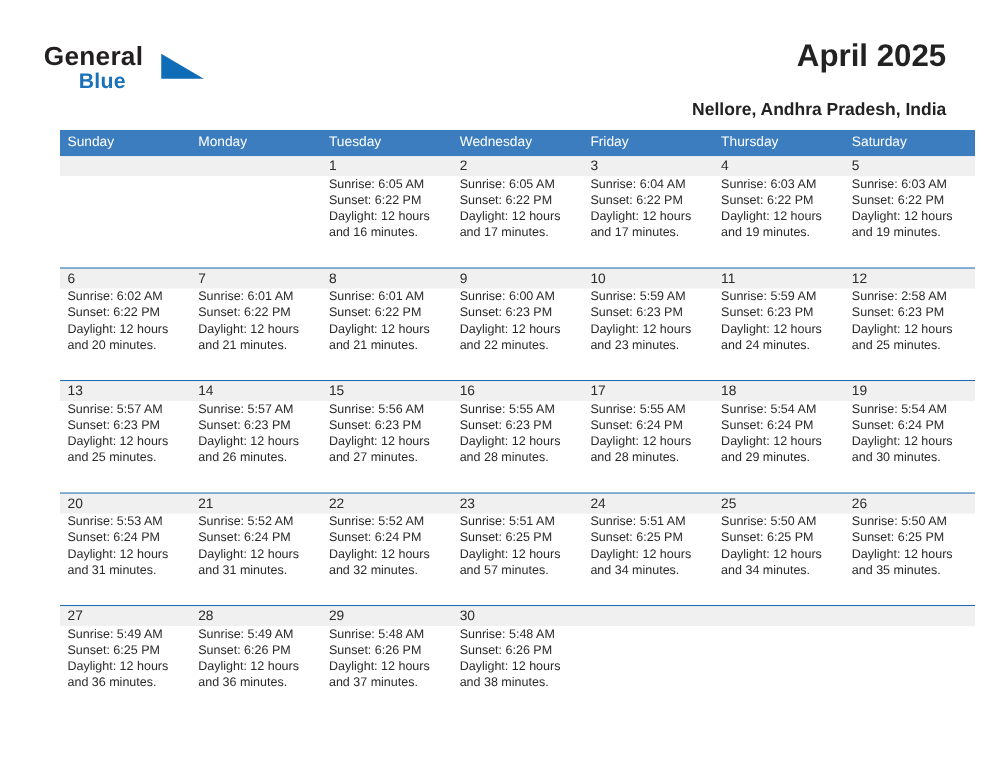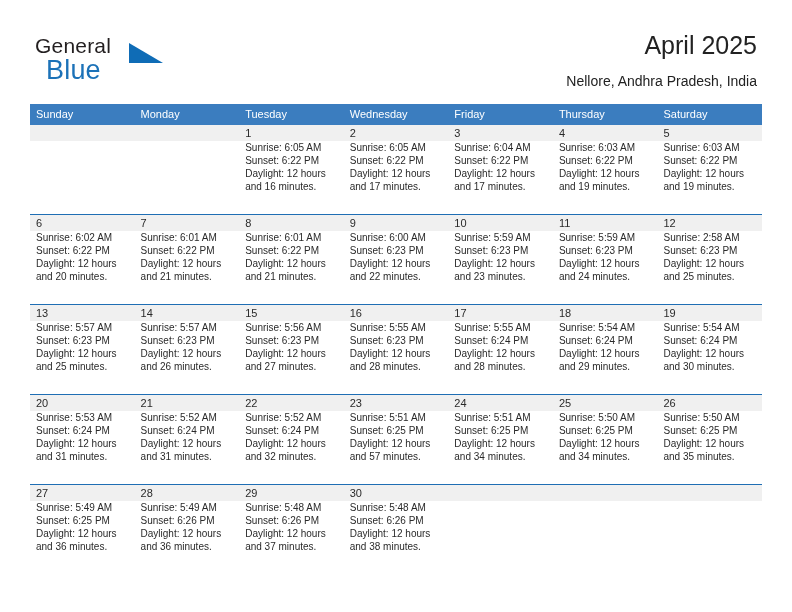--- a/index.html
+++ b/index.html
@@ -27,6 +27,7 @@
     left: 0; top: 0;
     width: 792px;
     height: 120px;
+    font-weight: bold;
   }
   .brand {
     position: absolute;

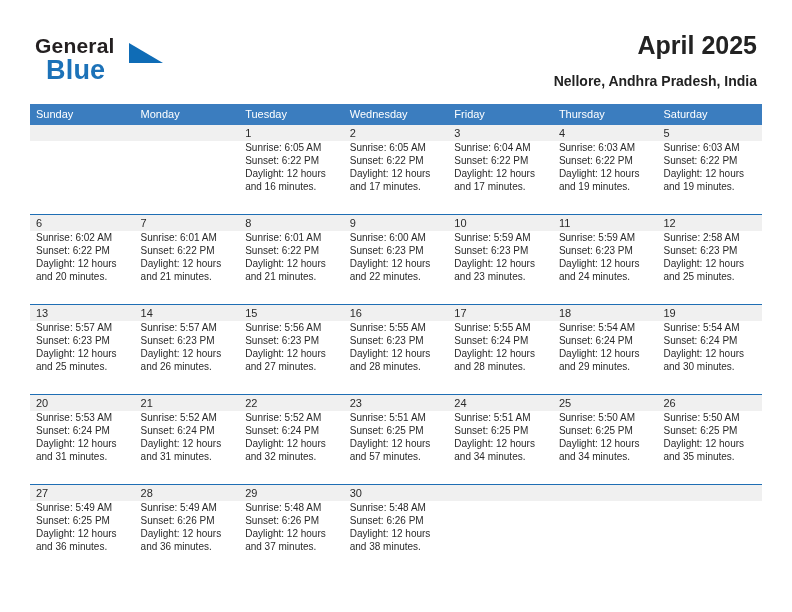--- a/index.html
+++ b/index.html
@@ -47,9 +47,9 @@
   }
   .brand-blue {
     position: absolute;
-    left: 11px;
+    left: 28px;
     top: 21px;
-    font-size: 27px;
+    font-size: 17px;
     letter-spacing: 0.2px;
     color: #1c72b8;
     font-family: "Liberation Sans", sans-serif;

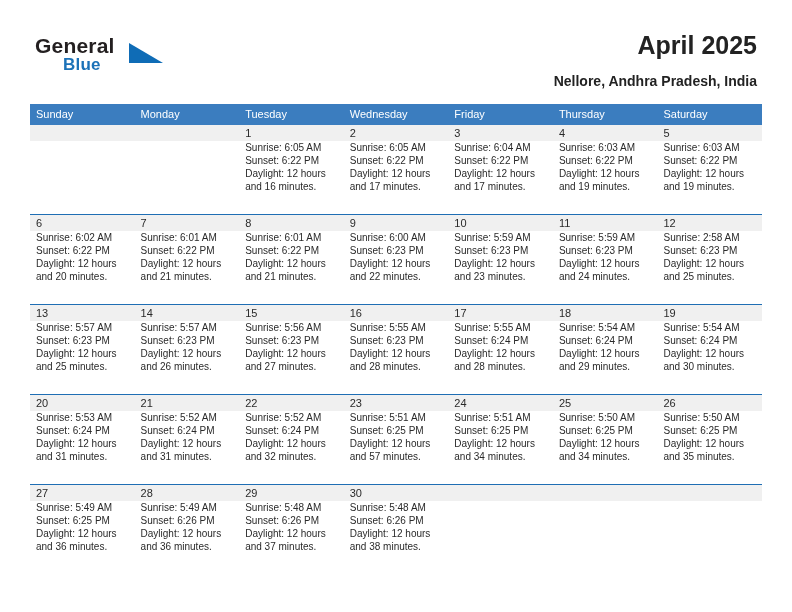--- a/index.html
+++ b/index.html
@@ -79,7 +79,7 @@
     font-size: 14px;
     color: #222222;
     line-height: 20px;
-    margin-top: 11px;
+    margin-top: 17px;
     white-space: nowrap;
   }
 

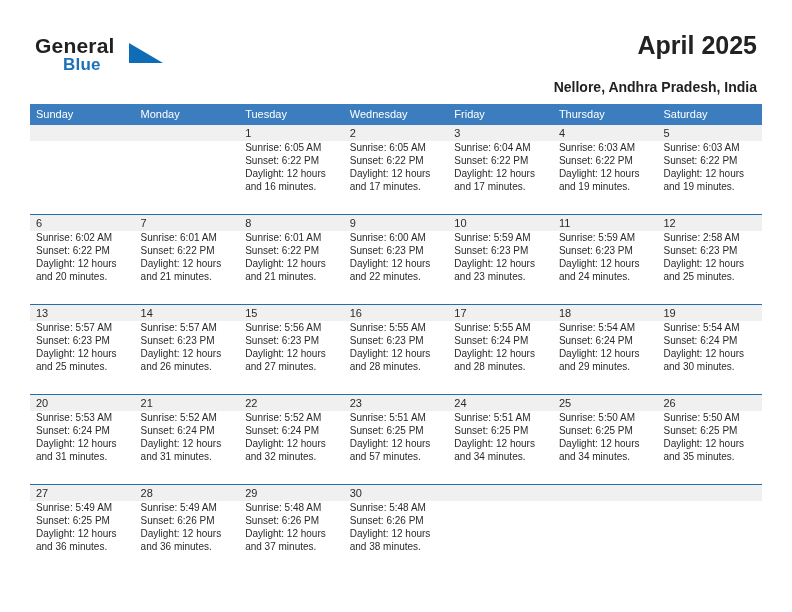--- a/index.html
+++ b/index.html
@@ -86,7 +86,7 @@
   
   .grid {
     position: absolute;
-    left: 30px;
+    left: 48px;
     top: 104px;
     width: 732px;
   }

